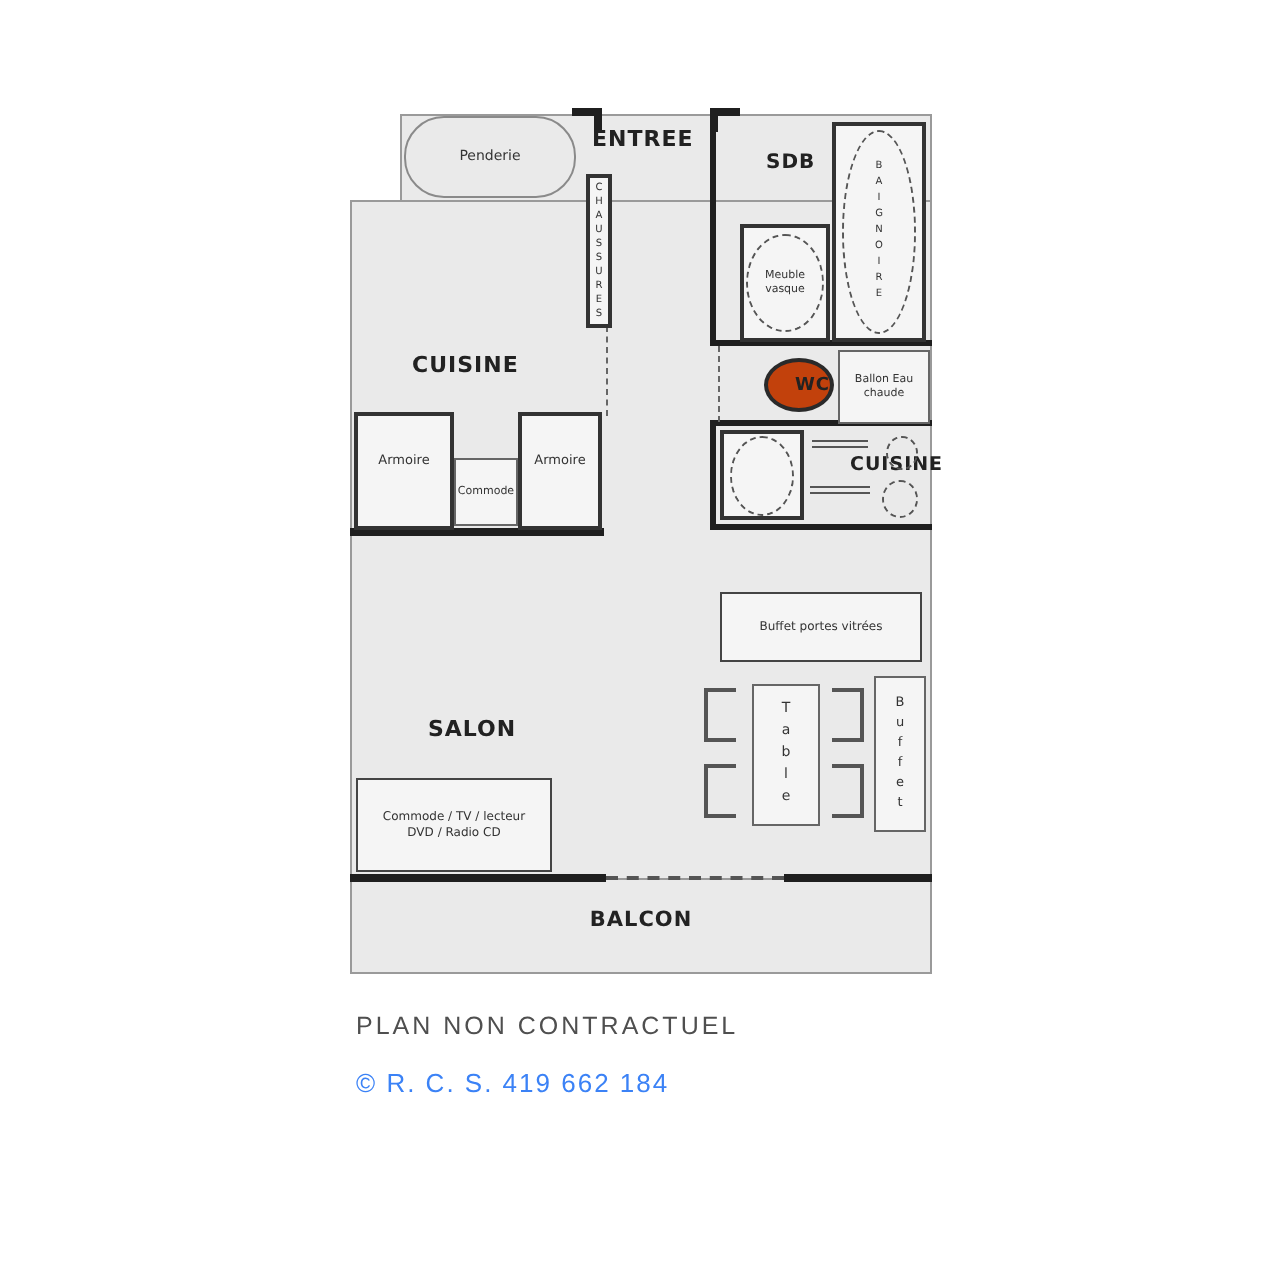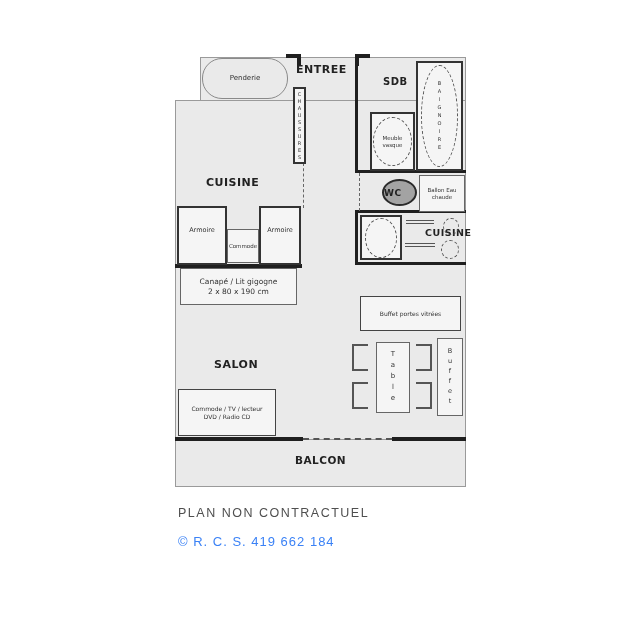--- a/index.html
+++ b/index.html
@@ -20,7 +20,7 @@
   .oval{border:1.5px dashed #555;border-radius:50%;display:flex;
         align-items:center;justify-content:center;}
   .solid-oval{border:2px solid #2a2a2a;border-radius:50%;display:flex;
-        align-items:center;justify-content:flex-start;background:#a3a3a3;}
+        align-items:center;justify-content:flex-end;background:#c2410c;}
   .kline{background:#555;height:1px;}
 </style>
 </head>

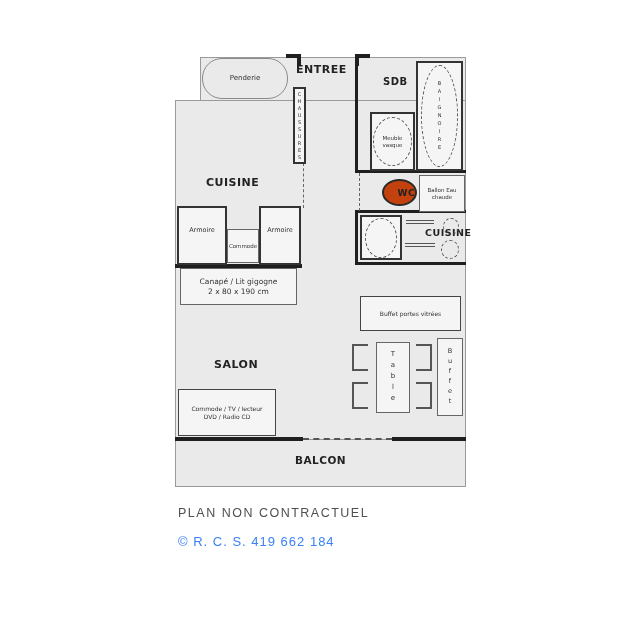--- a/index.html
+++ b/index.html
@@ -68,10 +68,6 @@
     <span class="tiny" style="font-size:6.5px;">Armoire</span>
   </div>
 
-  <div class="abs box" style="left:180px;top:268px;width:117px;height:37px;flex-direction:column;">
-    <span class="tiny" style="font-size:7.5px;">Canapé / Lit gigogne</span>
-    <span class="tiny" style="font-size:7.5px;">2 x 80 x 190 cm</span>
-  </div>
   <div class="abs roomlbl" style="left:214px;top:358px;font-size:11px;">SALON</div>
   <div class="abs box" style="left:178px;top:389px;width:98px;height:47px;flex-direction:column;border-width:1.5px;border-color:#444;">
     <span class="tiny">Commode / TV / lecteur</span>

